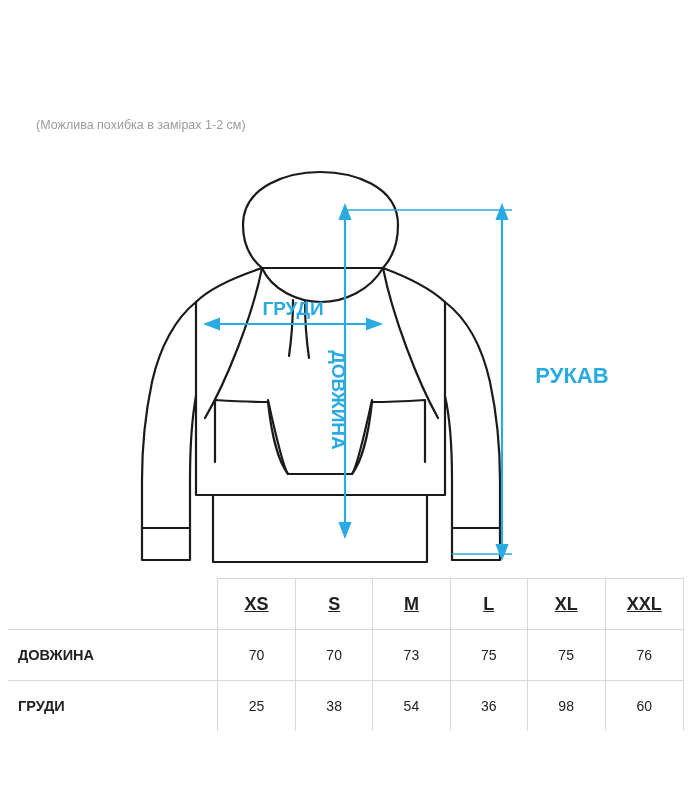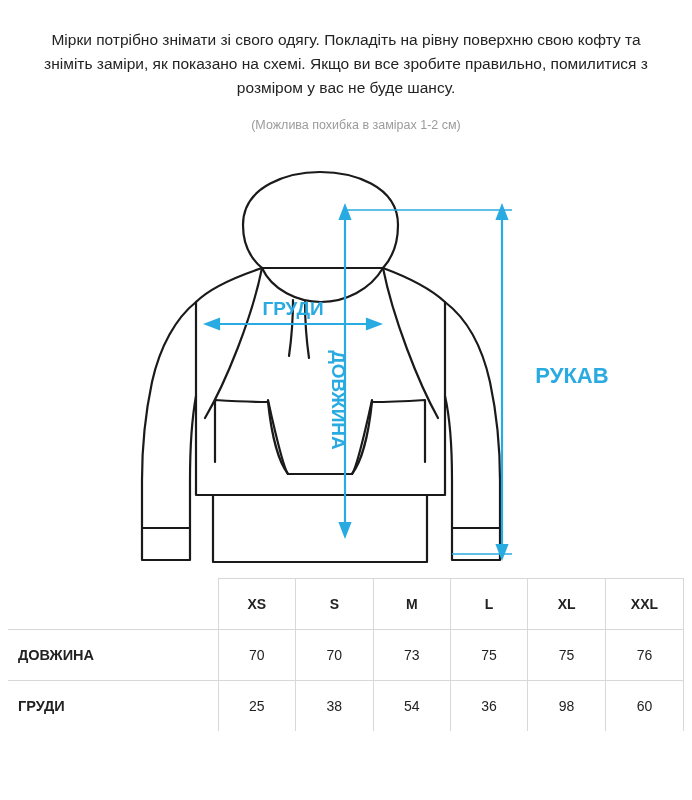--- a/index.html
+++ b/index.html
@@ -90,7 +90,6 @@
 
 <div class="page">
 
-  <div class="intro">Мірки потрібно знімати зі свого одягу. Покладіть на рівну поверхню свою кофту та зніміть заміри, як показано на схемі. Якщо ви все зробите правильно, помилитися з розміром у вас не буде шансу.</div>
   <div class="note">(Можлива похибка в замірах 1-2 см)</div>
 
   <div class="diagram">

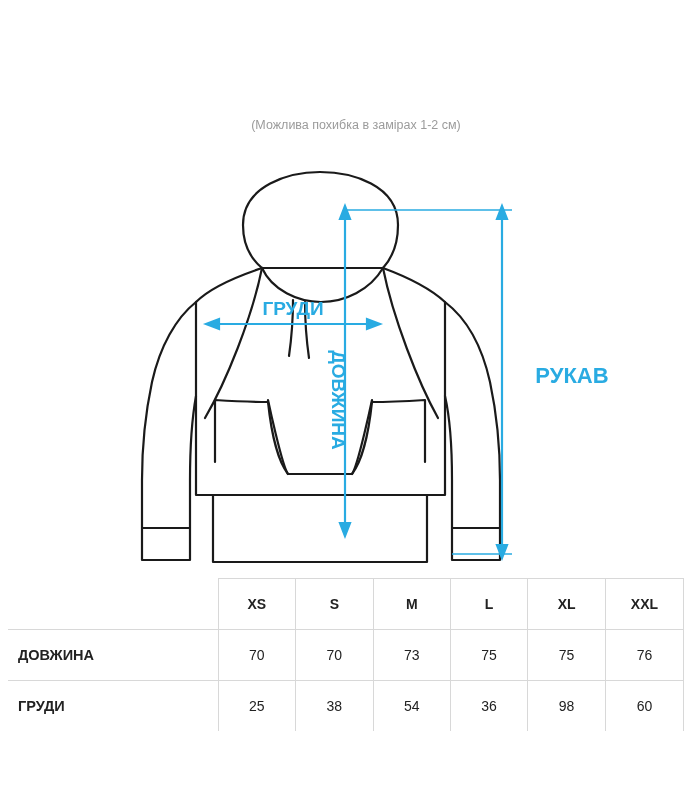--- a/index.html
+++ b/index.html
@@ -34,7 +34,7 @@
     top: 118px;
     left: 36px;
     width: 640px;
-    text-align: center;
+    text-align: left;
     font-size: 12.5px;
     color: #9b9b9b;
   }

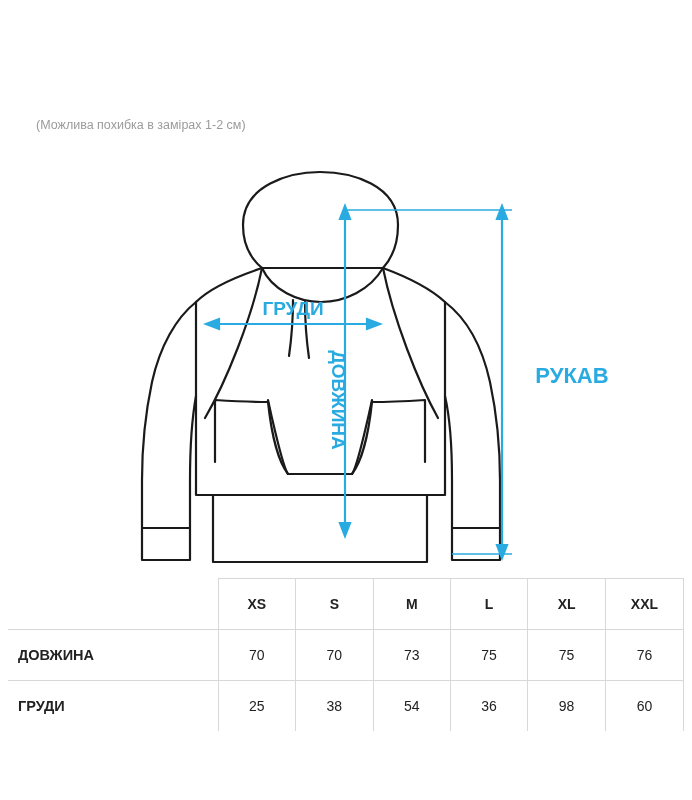--- a/index.html
+++ b/index.html
@@ -65,7 +65,8 @@
   }
   .sizetable thead th {
     font-weight: bold;
-    font-size: 14px;
+    font-size: 18px;
+    text-decoration: underline;
   }
   .sizetable thead th.corner {
     border-top: none;

